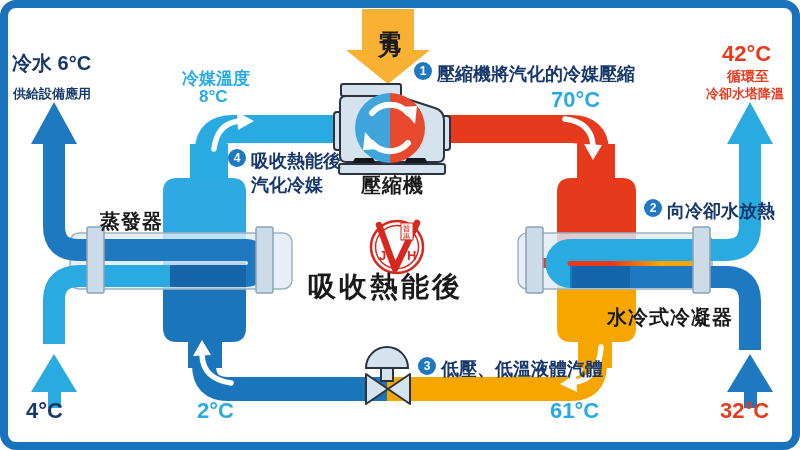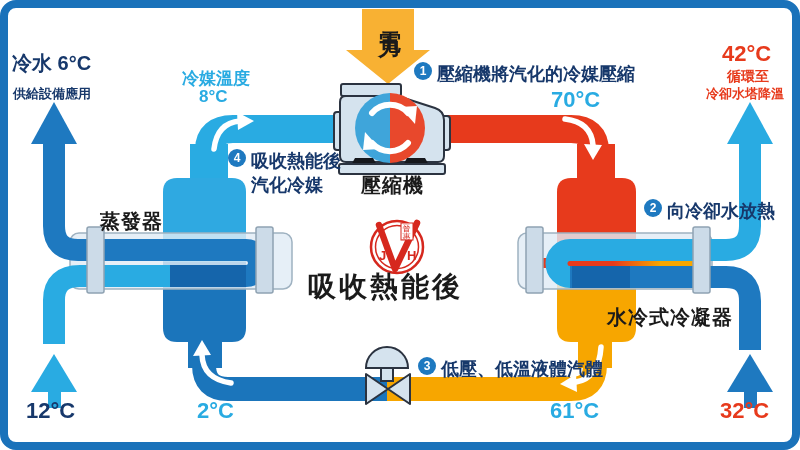--- a/index.html
+++ b/index.html
@@ -138,7 +138,7 @@
 <div class="lbl red" style="left:727px;top:68px;font-size:14px;font-weight:bold;">循環至</div>
 <div class="lbl red" style="left:706px;top:85px;font-size:13px;font-weight:bold;">冷卻水塔降溫</div>
 
-<div class="lbl temp navy" style="left:26px;top:398px;">12°C</div>
+<div class="lbl temp navy" style="left:26px;top:398px;">4°C</div>
 <div class="lbl temp cyan" style="left:197px;top:398px;">2°C</div>
 <div class="lbl temp cyan" style="left:550px;top:398px;">61°C</div>
 <div class="lbl temp red" style="left:720px;top:398px;">32°C</div>

